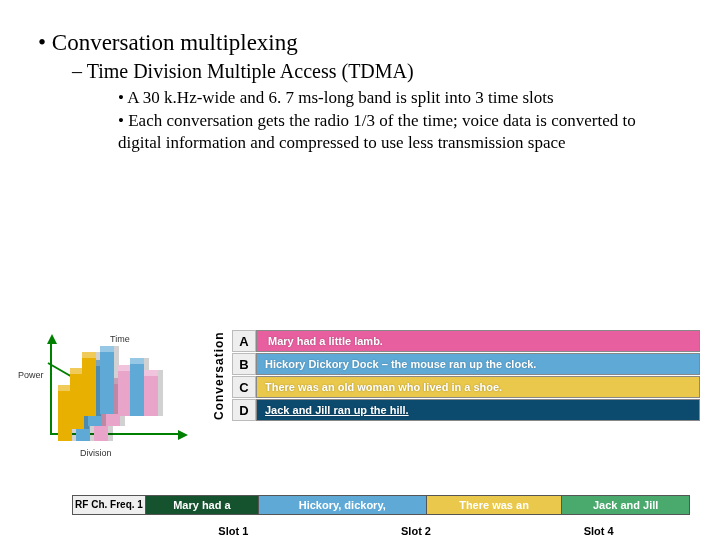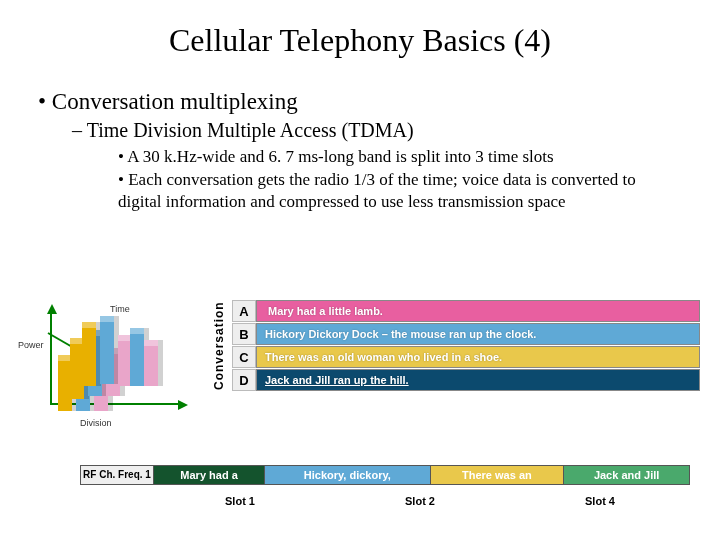--- a/index.html
+++ b/index.html
@@ -166,7 +166,6 @@
 
 <div class="slide">
 
-  <div class="title">Cellular Telephony Basics (4)</div>
 
   <div class="b1 dot">Conversation multiplexing</div>
   <div class="b2 dash">Time Division Multiple Access (TDMA)</div>

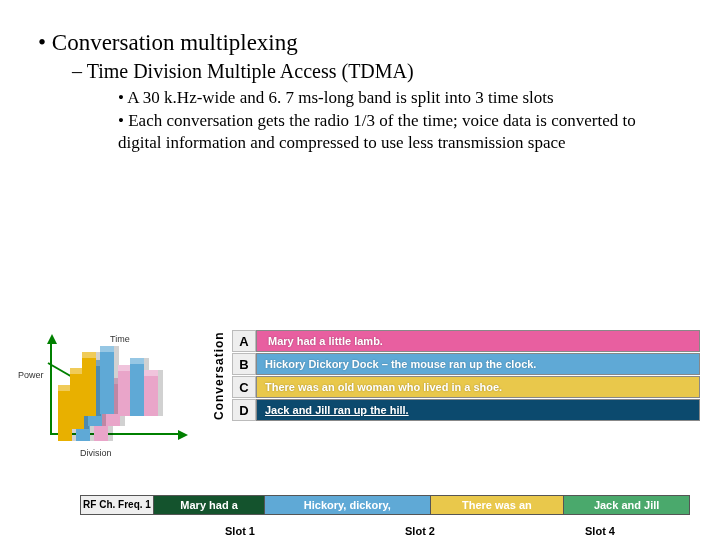--- a/index.html
+++ b/index.html
@@ -127,7 +127,7 @@
   }
   .slotsrow {
     position: absolute;
-    left: 80px; right: 30px;
+    left: 72px; right: 30px;
     top: 465px;
   }
   .slotstable {

